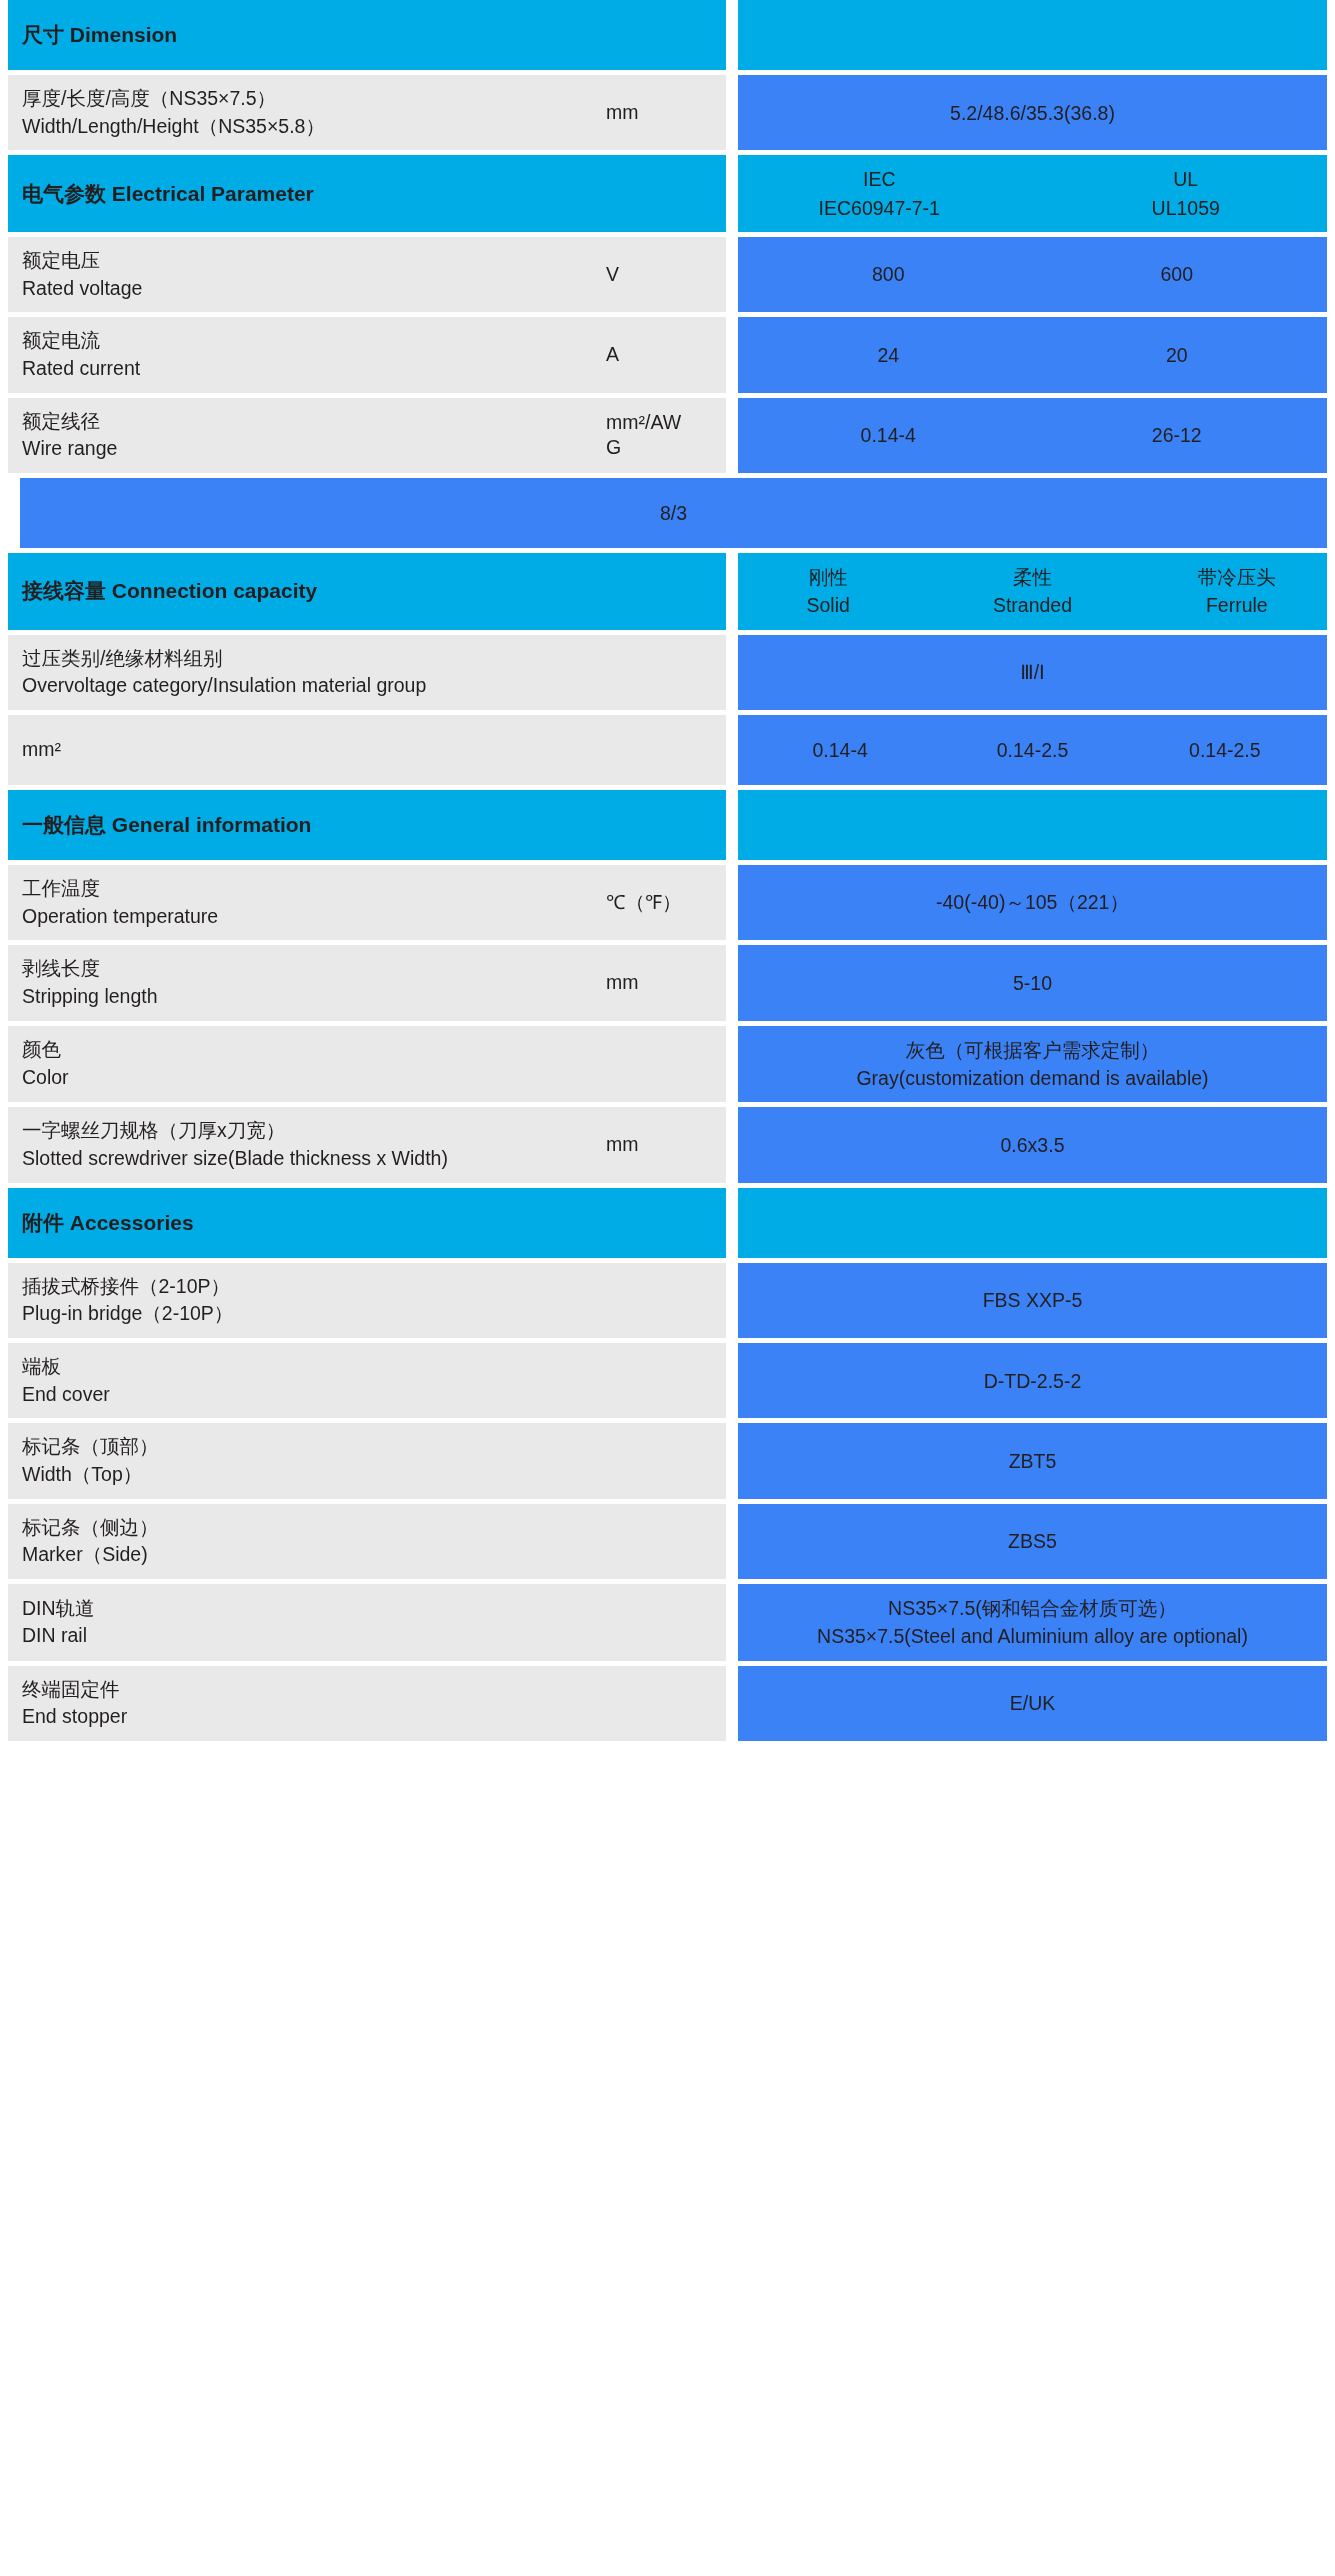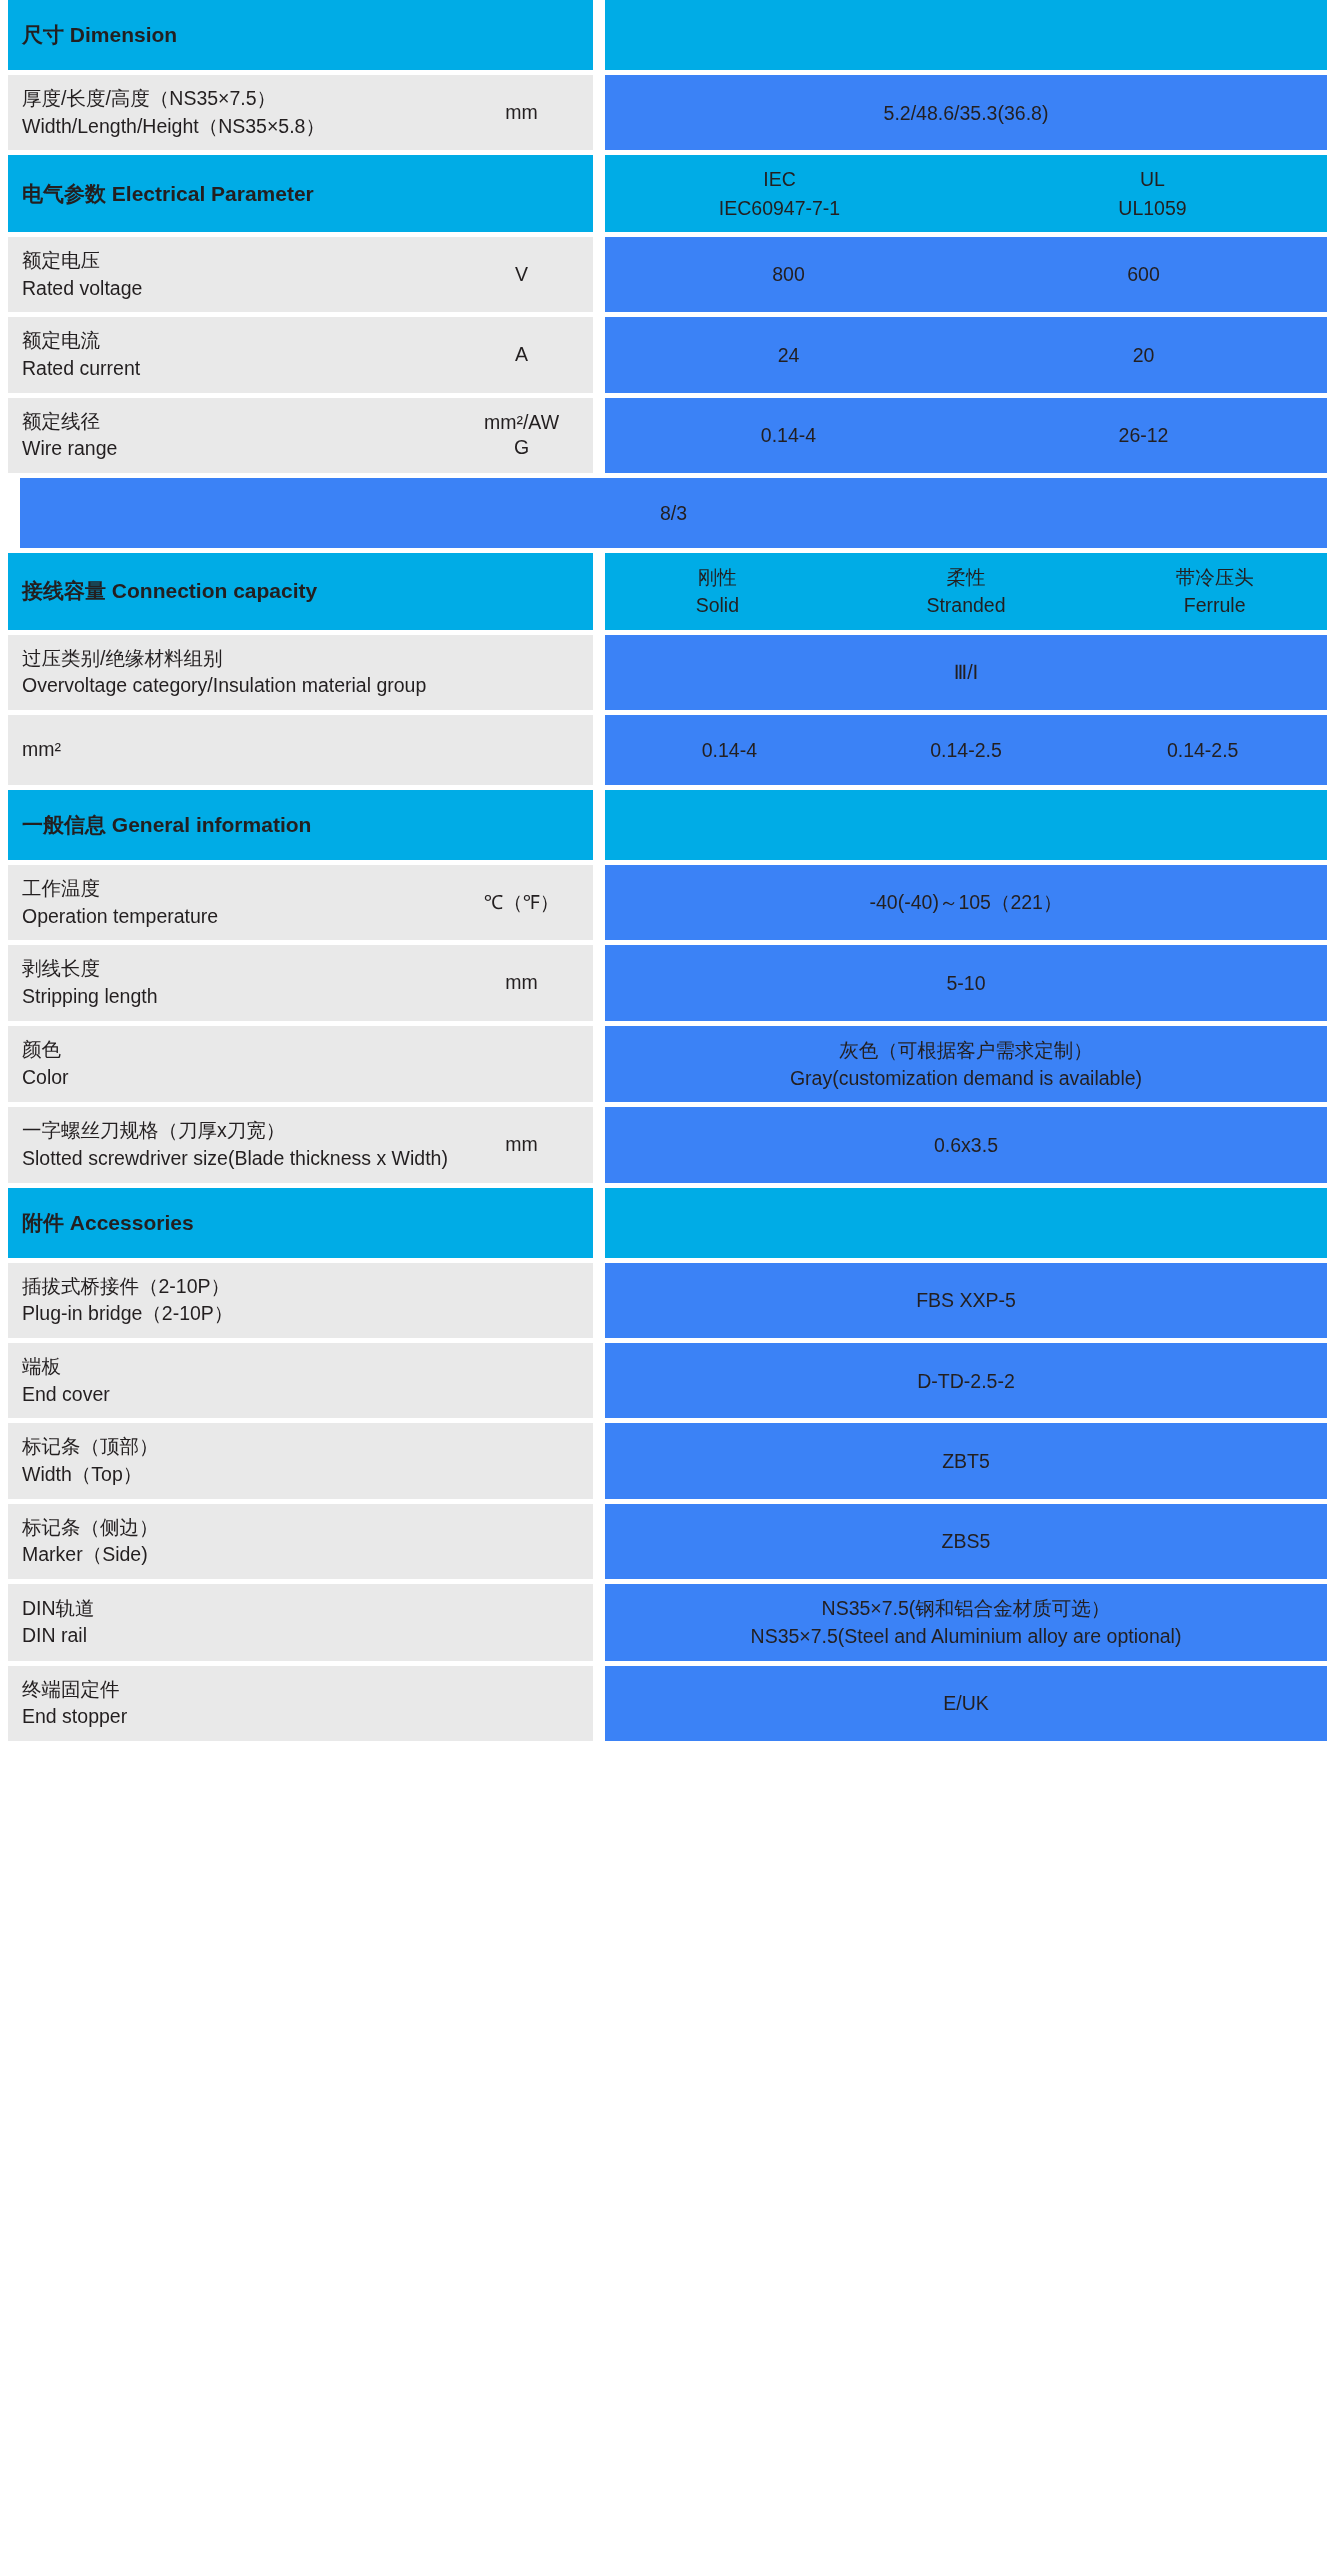--- a/index.html
+++ b/index.html
@@ -23,7 +23,7 @@
     align-items: stretch;
   }
   .left {
-    width: 585px;
+    width: 718px;
     box-sizing: border-box;
     display: flex;
     align-items: center;

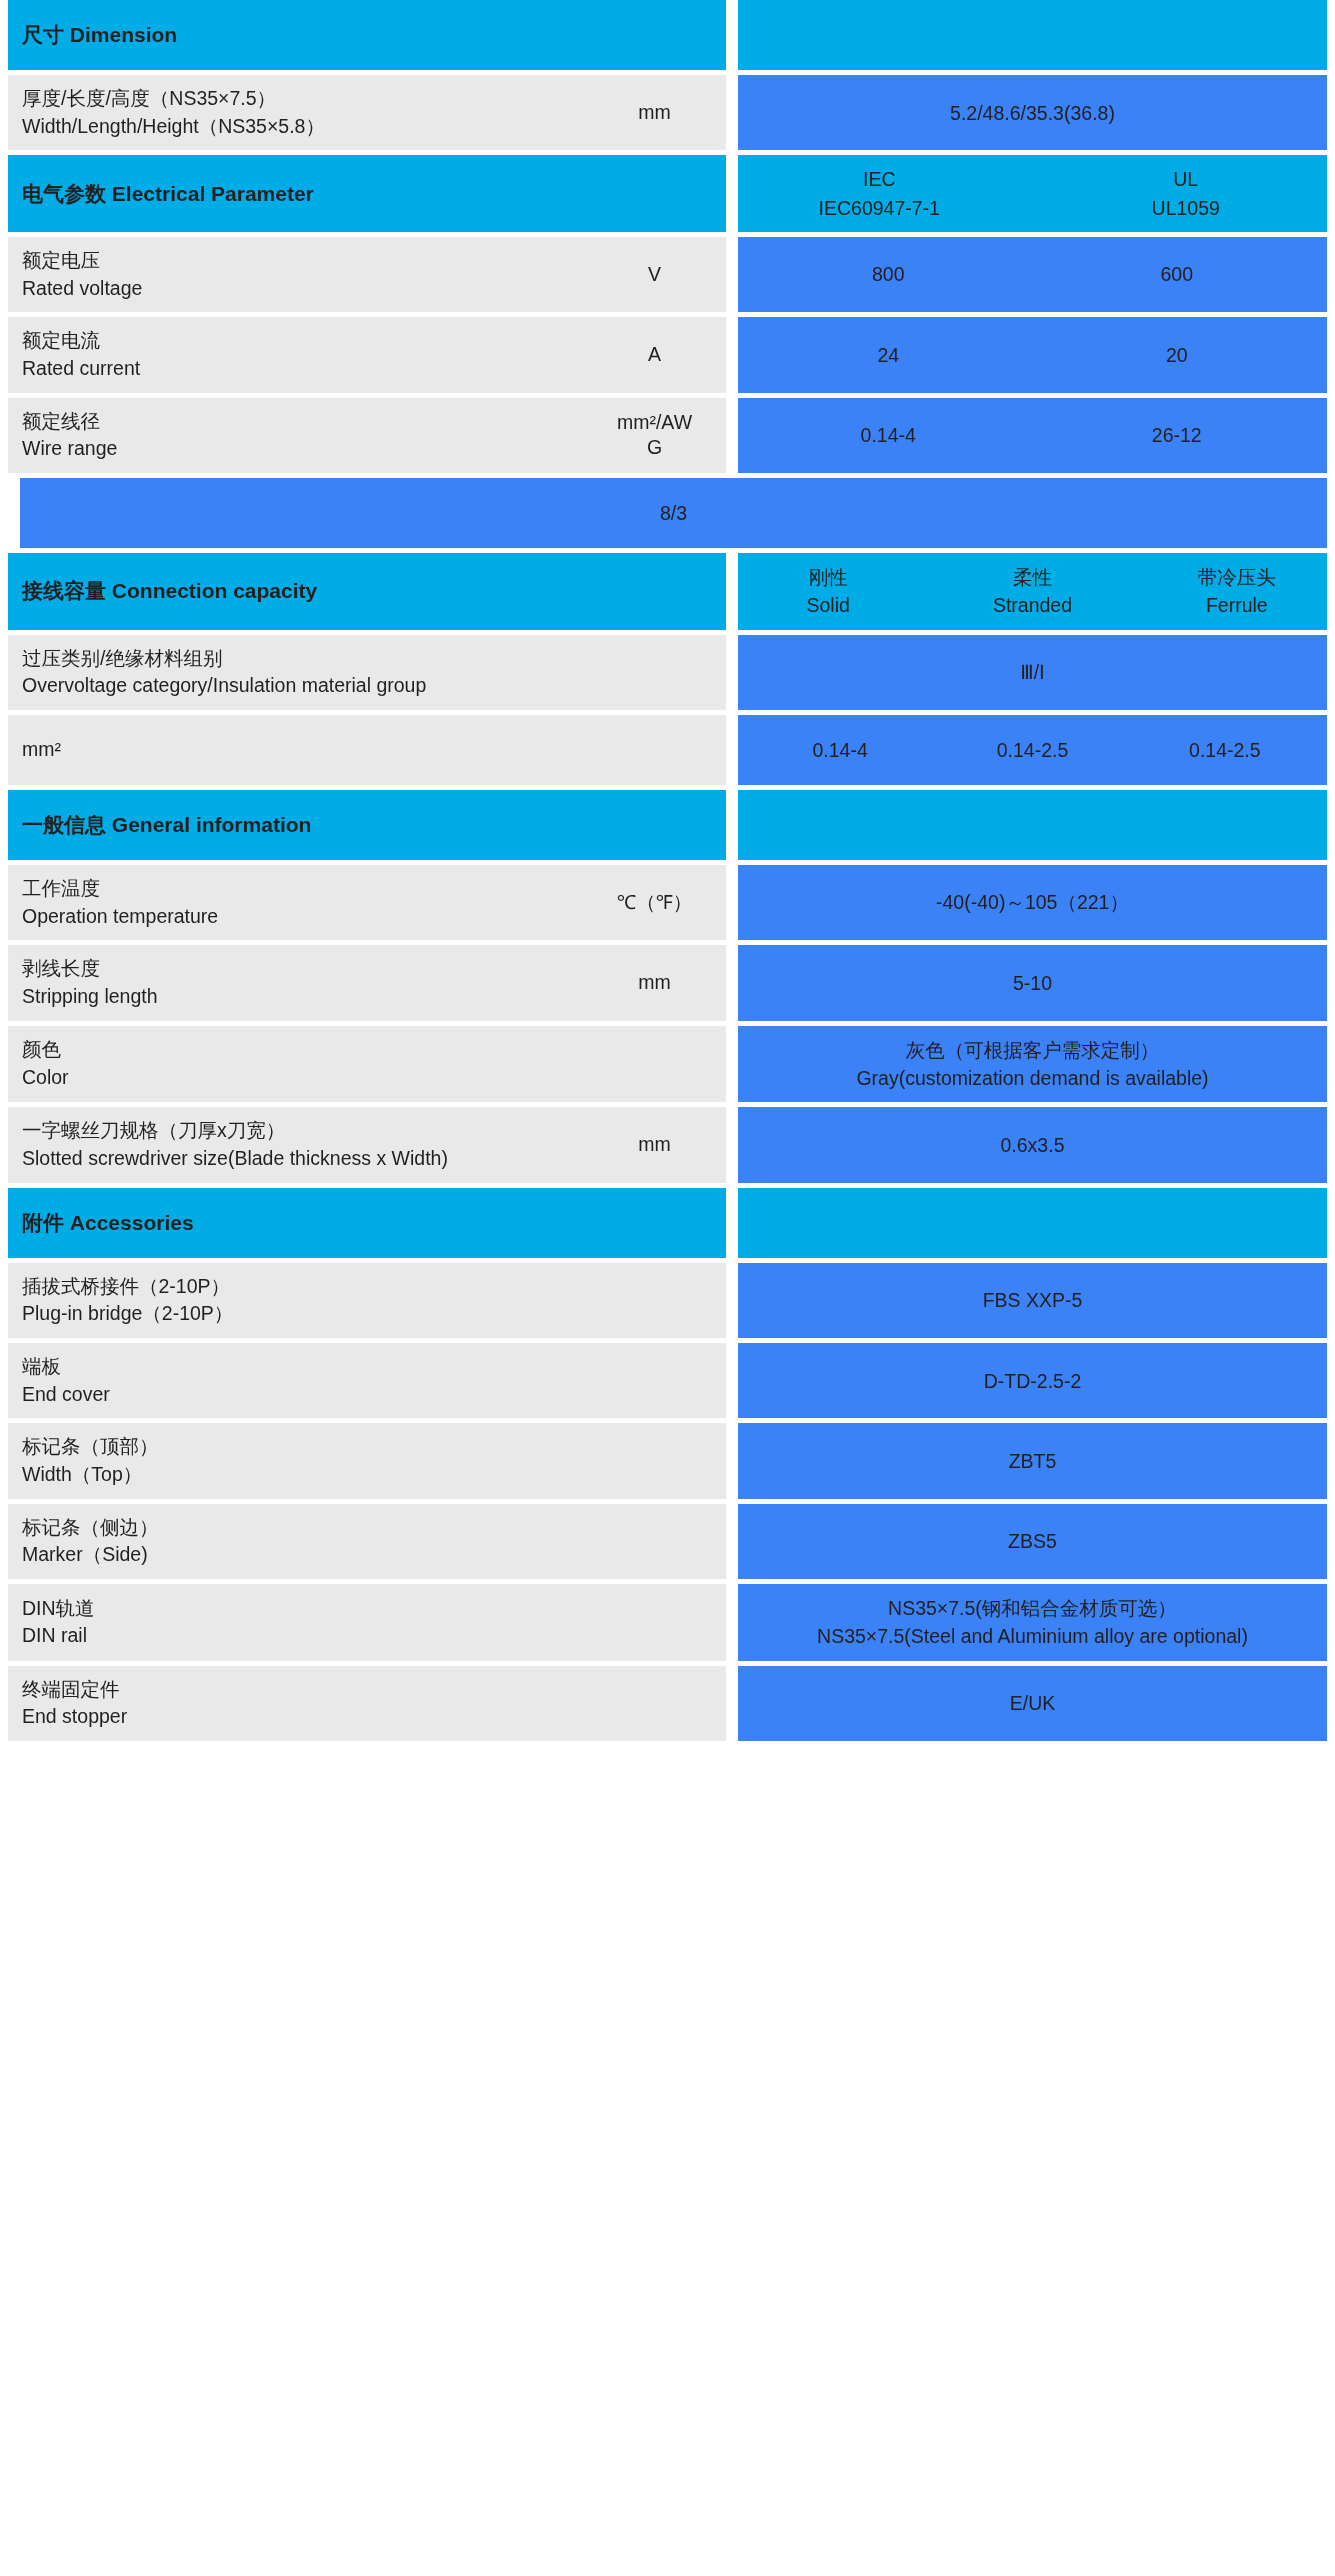--- a/index.html
+++ b/index.html
@@ -41,7 +41,7 @@
   .left .unit {
     width: 120px;
     flex: 0 0 120px;
-    text-align: center;
+    text-align: left;
     font-size: 19.5px;
     line-height: 1.3;
     color: #231f20;

